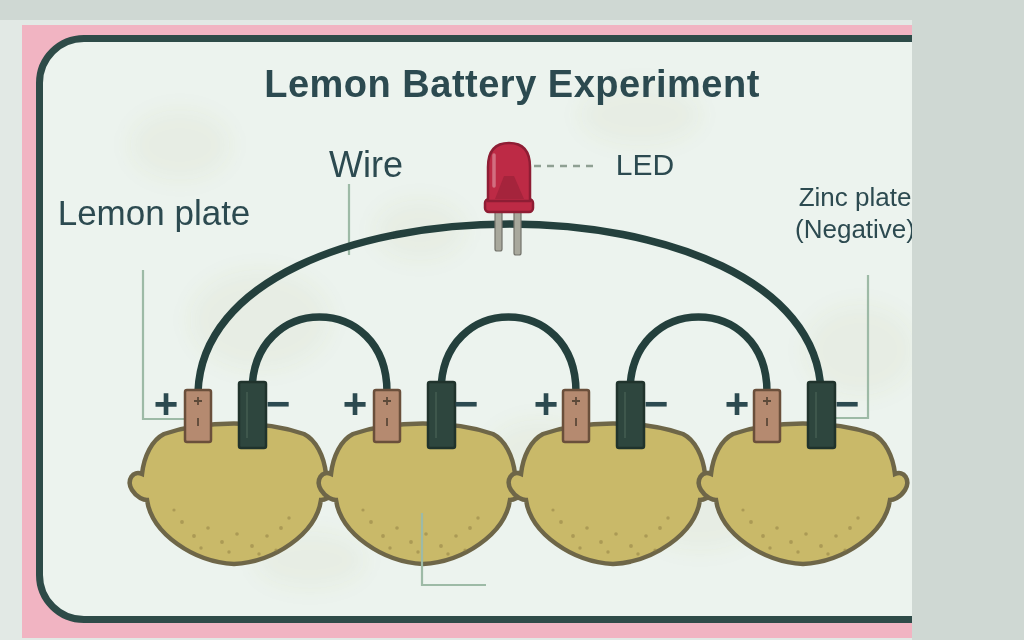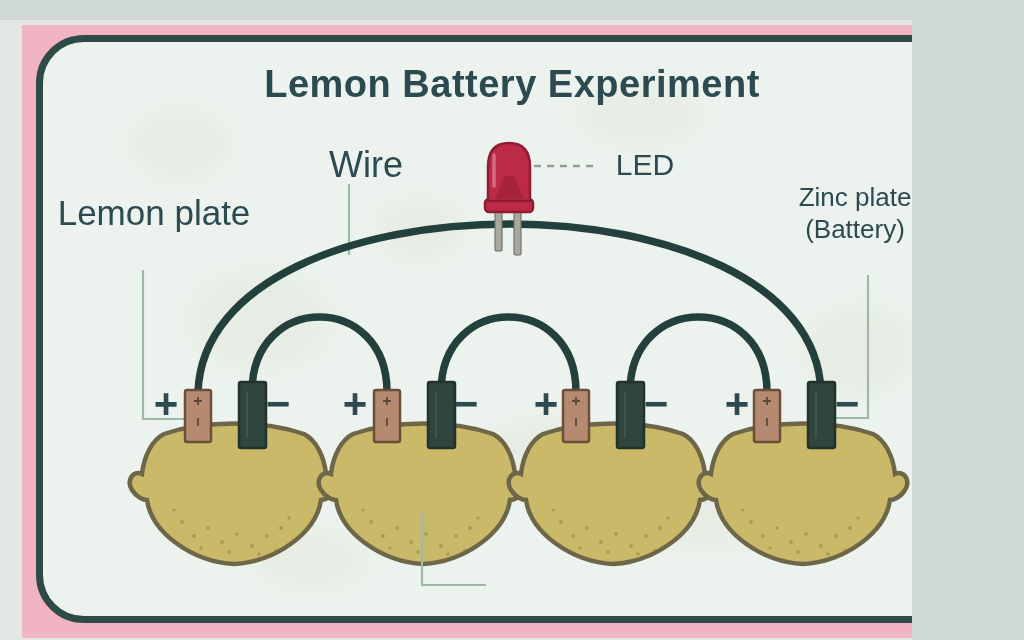--- a/index.html
+++ b/index.html
@@ -177,7 +177,7 @@
 
   <div class="lbl lbl-zinc">
     <div>Zinc plate</div>
-    <div>(Battery)</div>
+    <div>(Negative)</div>
   </div>
 
 

